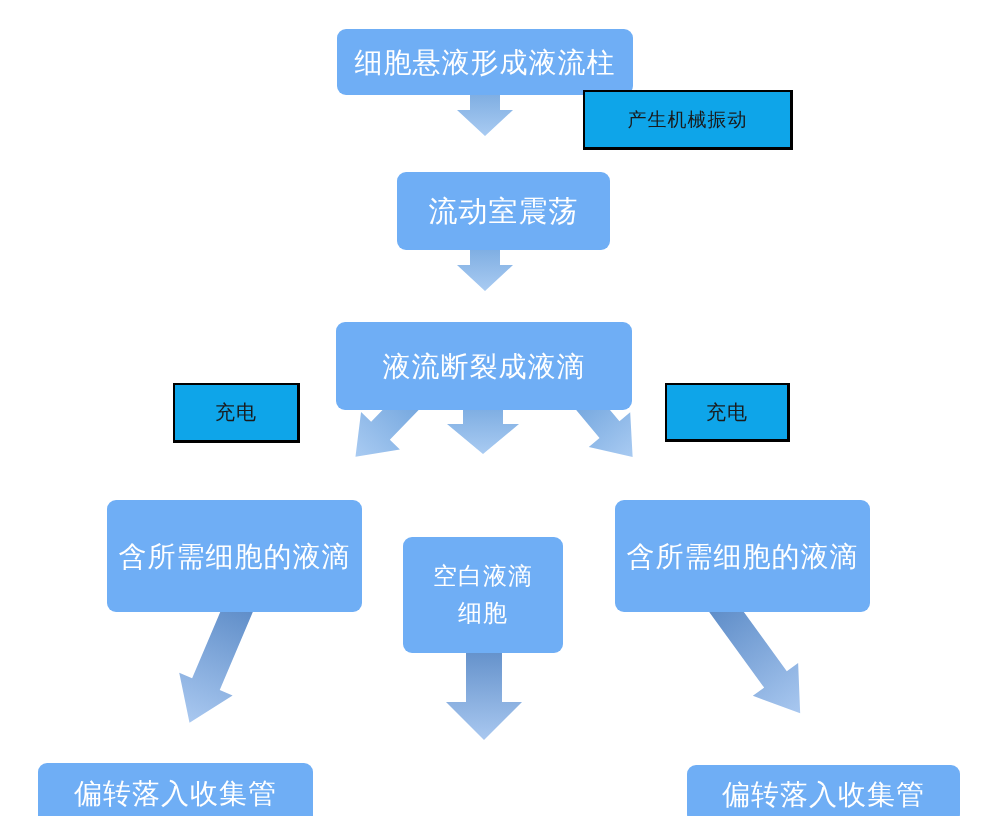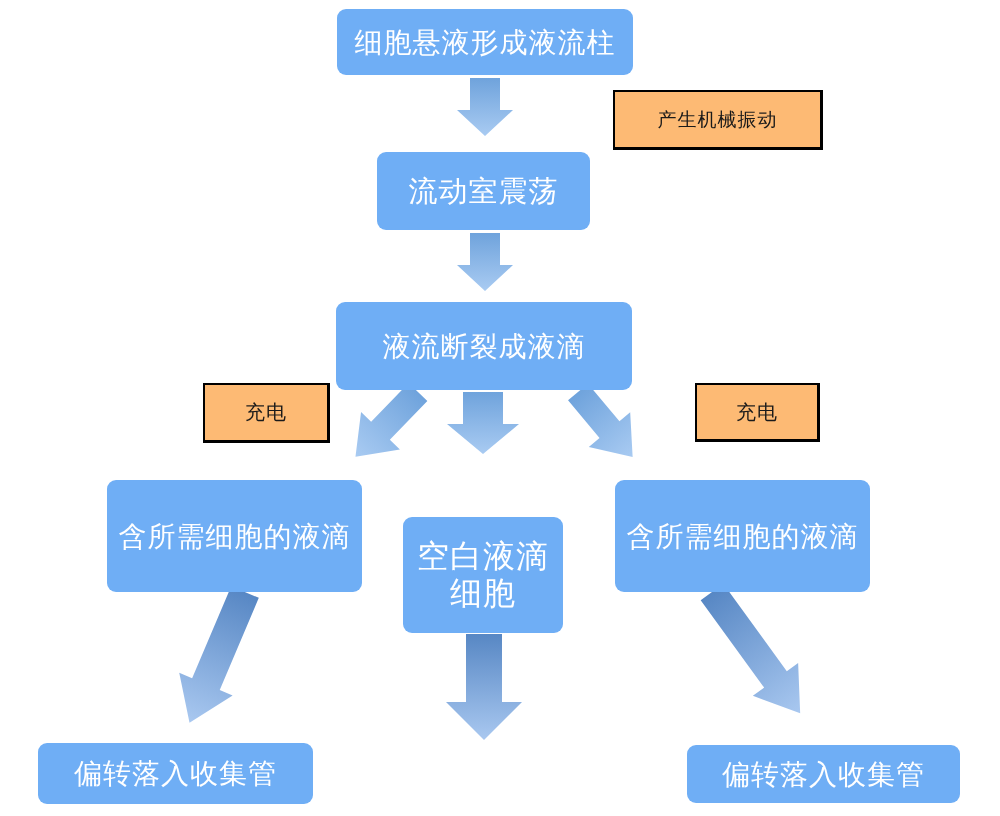--- a/index.html
+++ b/index.html
@@ -44,6 +44,7 @@
     font-size:28px;
     letter-spacing:1px;
     line-height:1.25;
+    margin-top:20px;
   }
   .node--multiline{
     flex-direction:column;

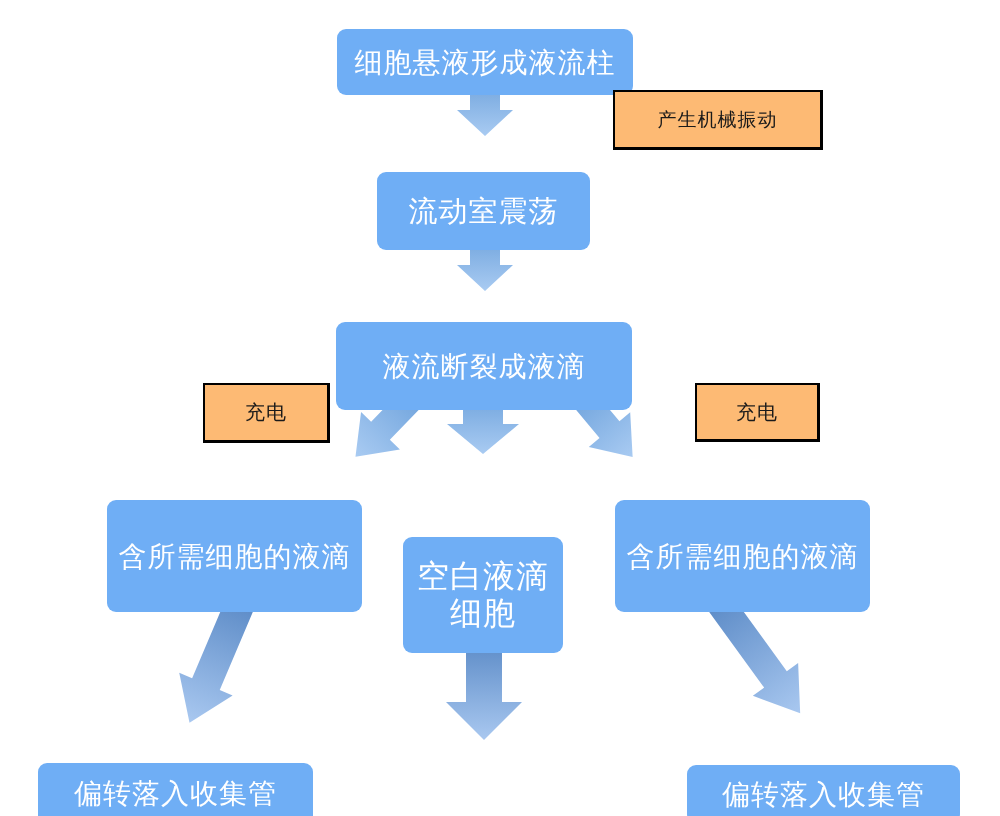--- a/index.html
+++ b/index.html
@@ -54,7 +54,7 @@
   .tag{
     position:absolute;
     z-index:2;
-    background:#fdba74;
+    background:#0ea5e9;
     color:var(--label-text);
     border:2px solid var(--label-border);
     border-right-width:3px;
@@ -65,7 +65,6 @@
     text-align:center;
     font-size:20px;
     letter-spacing:1px;
-    margin-left:30px;
   }
   
   .n-stream       {left:337px; top:9px;   width:296px; height:66px;}

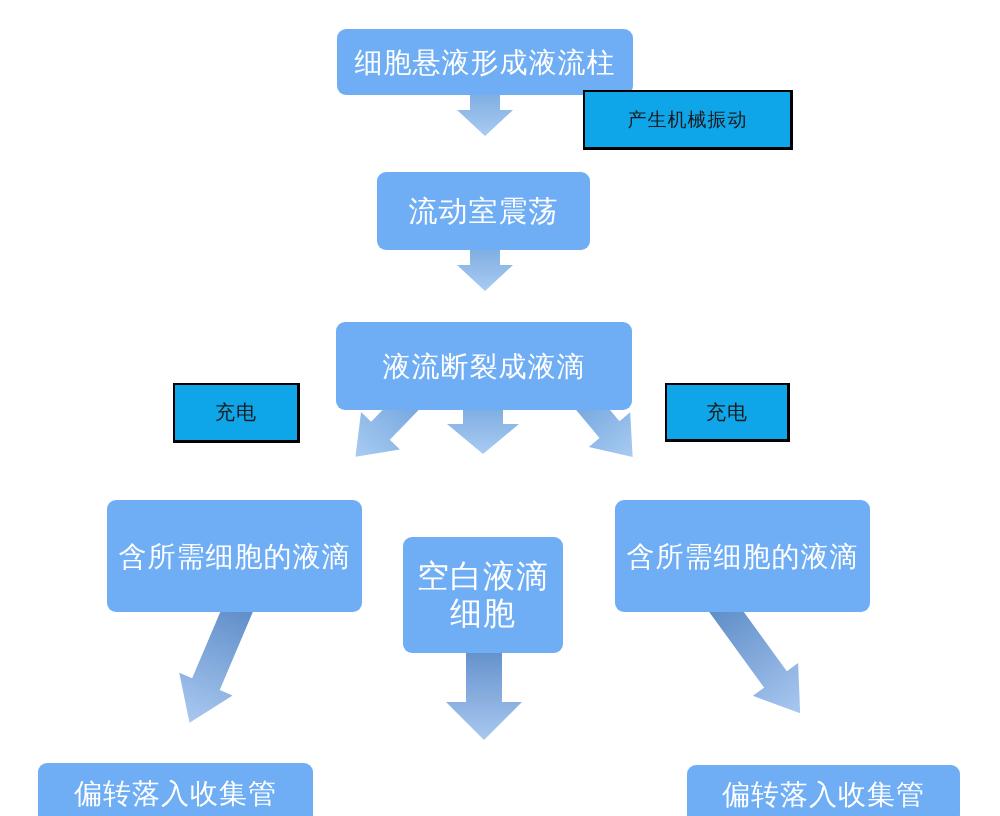--- a/index.html
+++ b/index.html
@@ -68,7 +68,7 @@
   }
   
   .n-stream       {left:337px; top:9px;   width:296px; height:66px;}
-  .n-oscillate    {left:377px; top:152px; width:213px; height:78px; font-size:29px;}
+  .n-oscillate    {left:397px; top:152px; width:213px; height:78px; font-size:29px;}
   .n-breakup      {left:336px; top:302px; width:296px; height:88px;}
   .n-left-drop    {left:107px; top:480px; width:255px; height:112px;}
   .n-mid-drop     {left:403px; top:517px; width:160px; height:116px;}

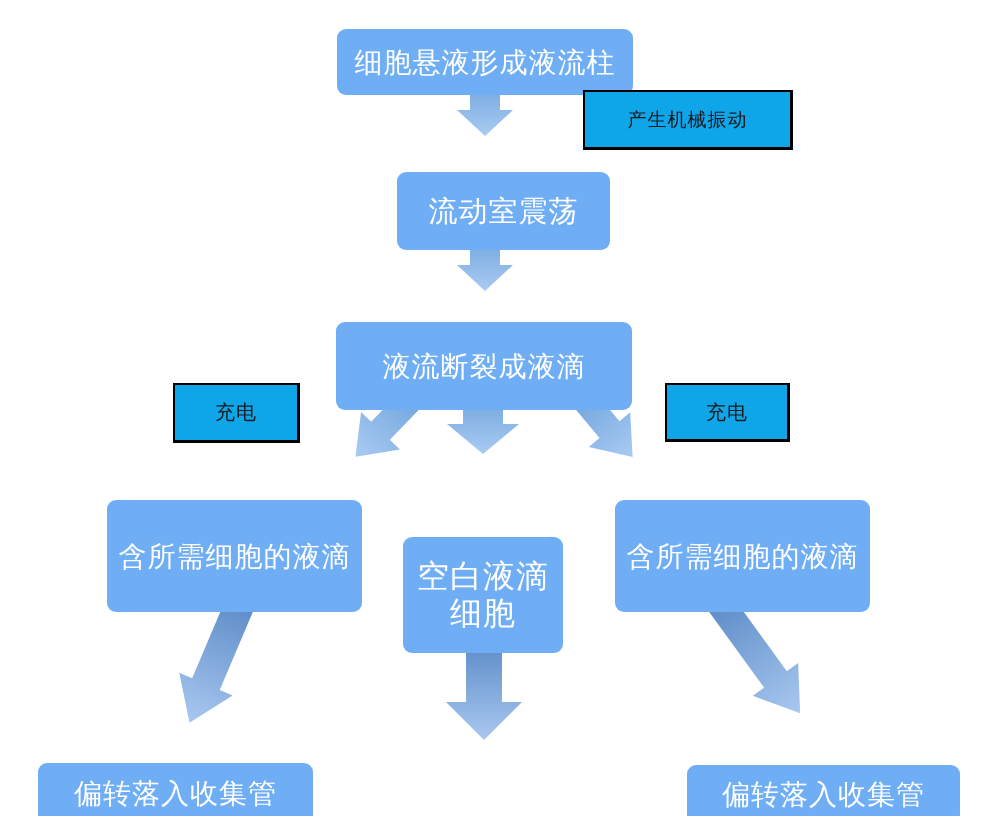--- a/index.html
+++ b/index.html
@@ -49,7 +49,7 @@
   .node--multiline{
     flex-direction:column;
     line-height:37px;
-    font-size:32px;
+    font-size:24px;
   }
   .tag{
     position:absolute;

